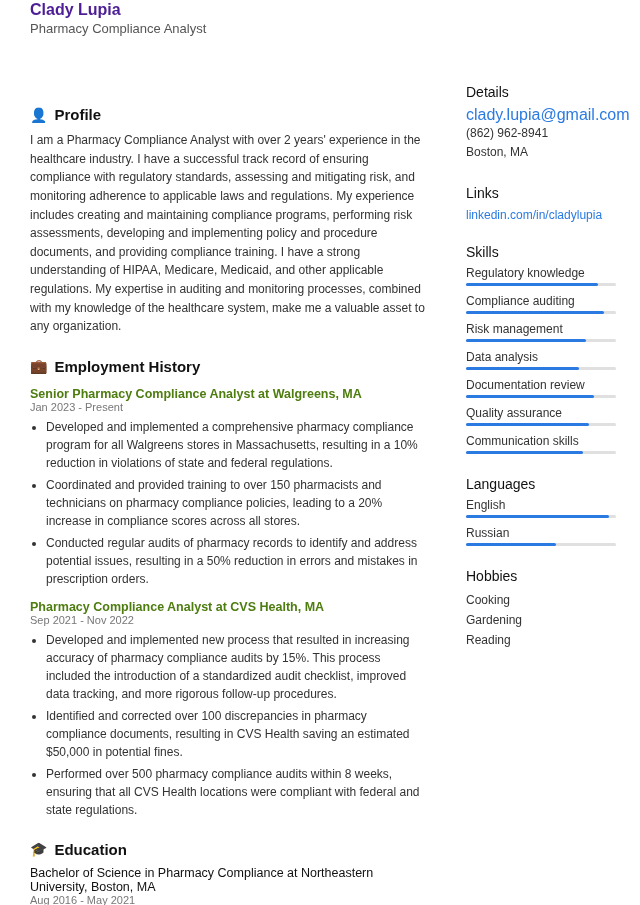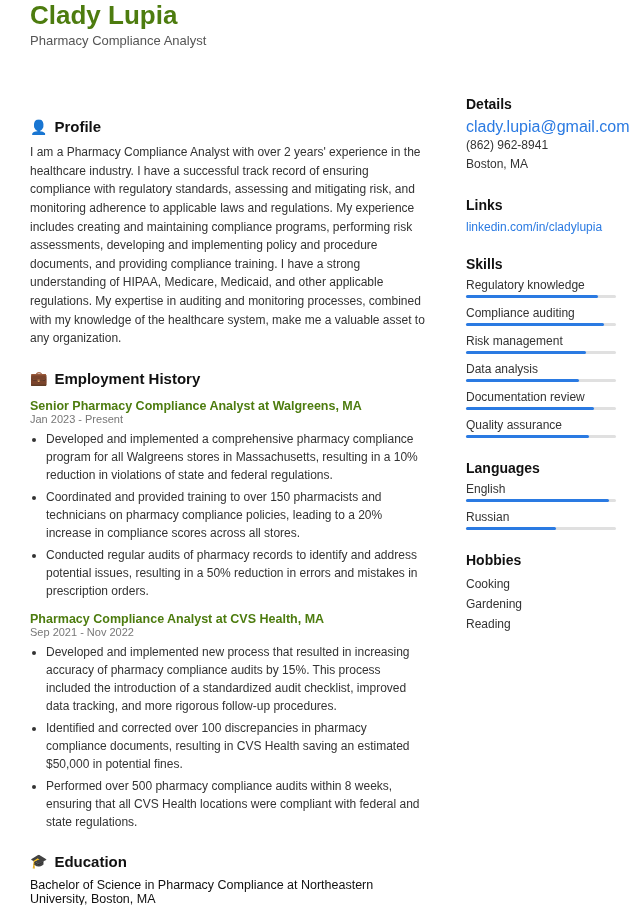--- a/index.html
+++ b/index.html
@@ -32,9 +32,9 @@
       padding: 0 0 18px 30px;
     }
     .header h1 {
-      font-size: 26px;
+      font-size: 16px;
       font-weight: 700;
-      color: #4d7c0f;
+      color: #4c1d95;
       line-height: 1.2;
     }
     .header .subtitle {

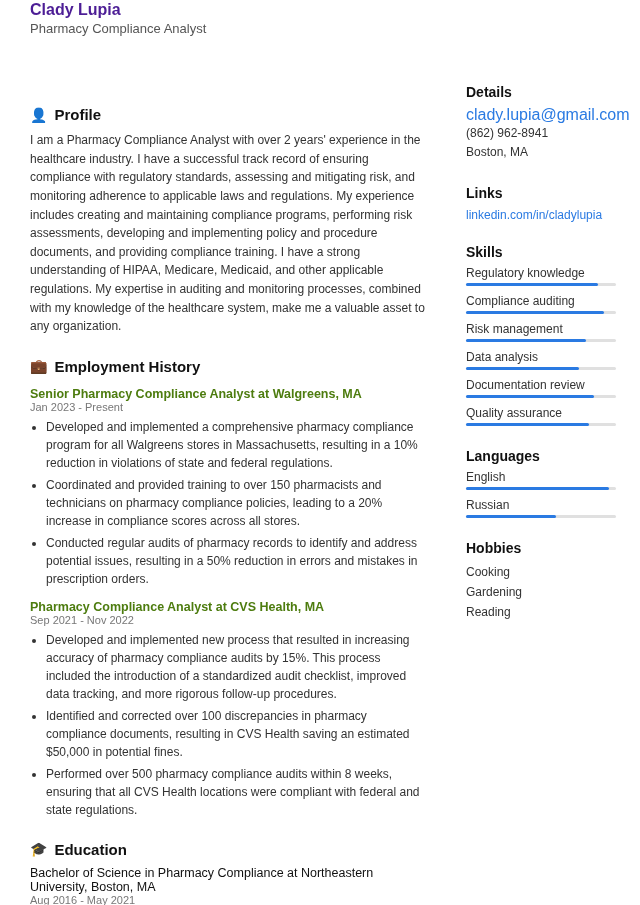--- a/index.html
+++ b/index.html
@@ -105,7 +105,7 @@
     
     .right-section-title {
       font-size: 14px;
-      font-weight: 700;
+      font-weight: 400;
       color: #111;
       margin-top: 22px;
       margin-bottom: 6px;

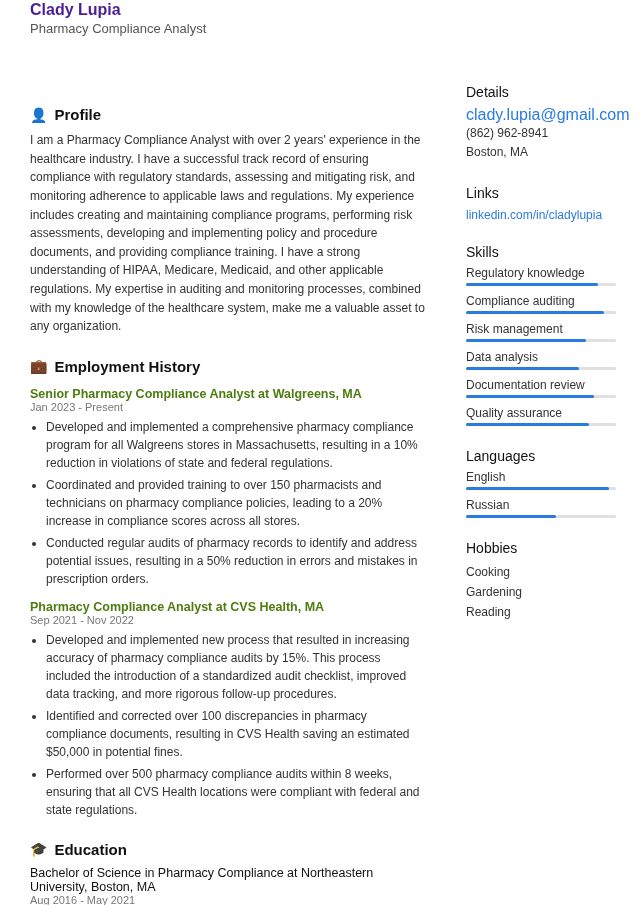--- a/index.html
+++ b/index.html
@@ -285,6 +285,12 @@
         <div class="skill-bar-fill" style="width:82%"></div>
       </div>
     </div>
+        <div class="skill-item">
+      <div class="skill-label">Communication skills</div>
+      <div class="skill-bar-bg">
+        <div class="skill-bar-fill" style="width:78%"></div>
+      </div>
+    </div>
       </div>
 
     

